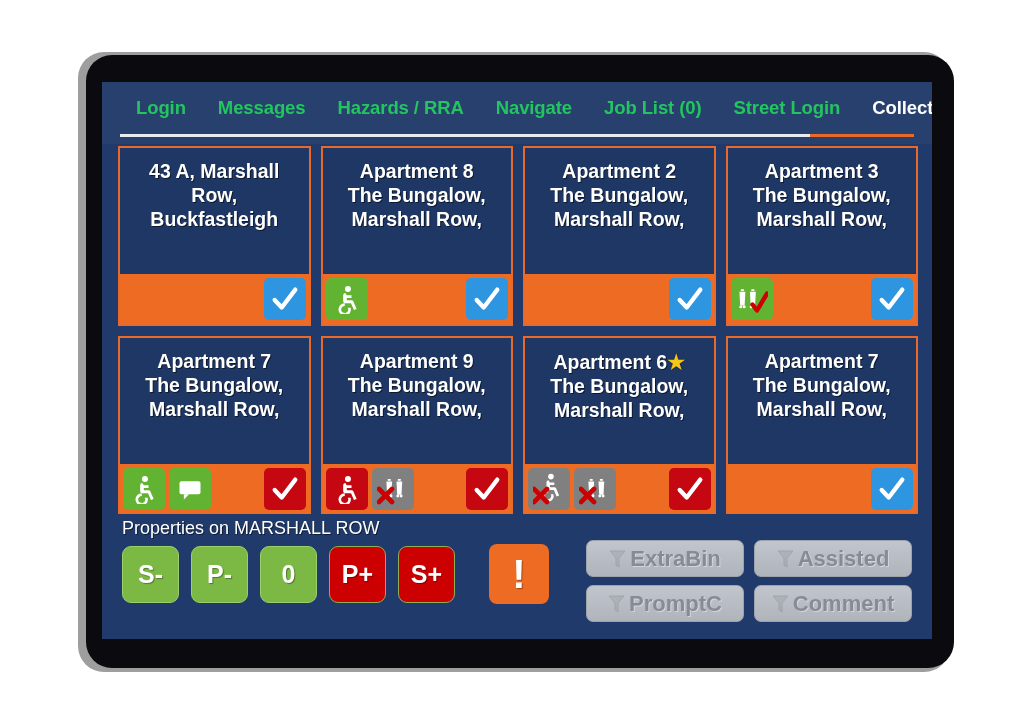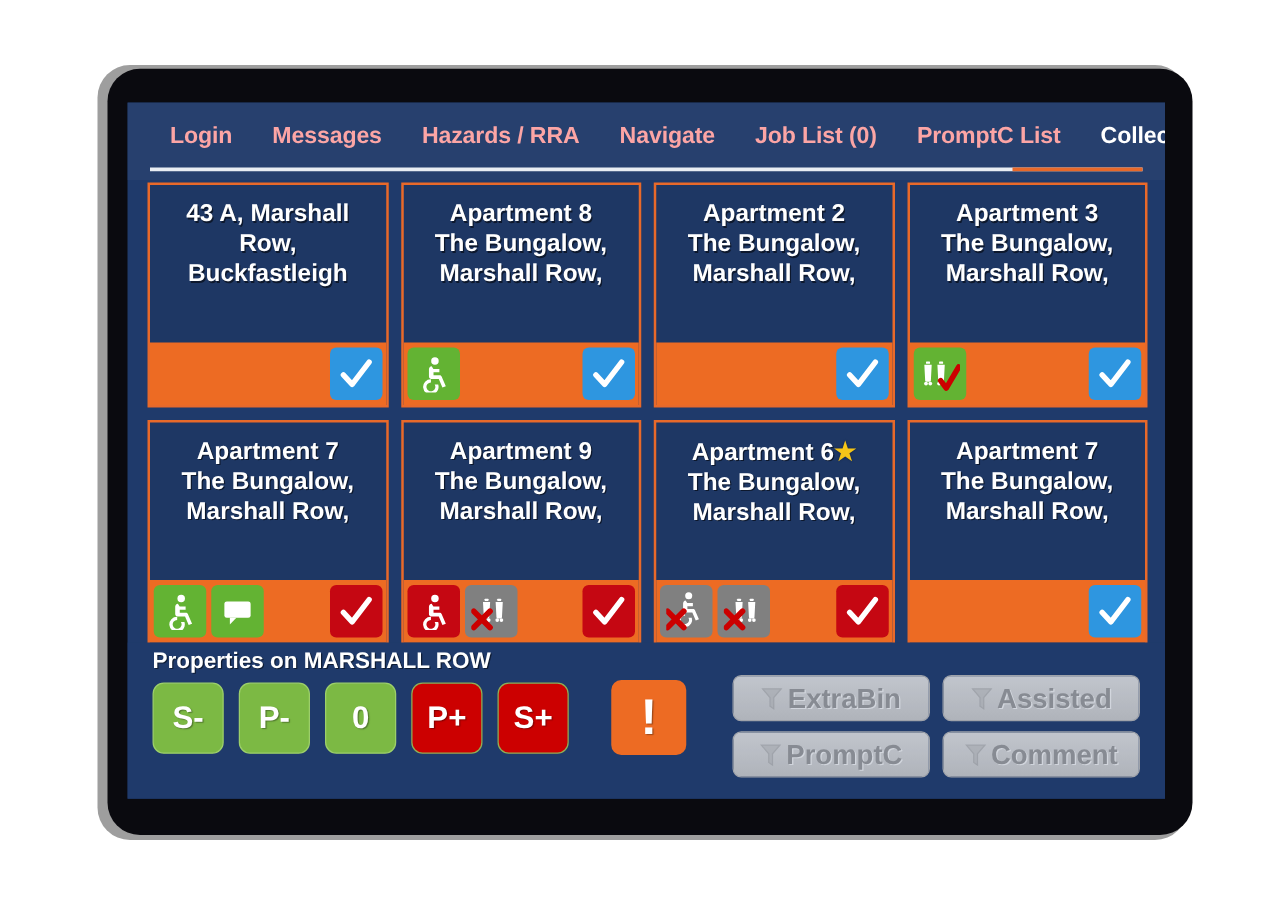--- a/index.html
+++ b/index.html
@@ -51,7 +51,7 @@
     gap: 0px;
   }
   .nav-item {
-    color: #fca5a5;
+    color: #22c55e;
     font-size: 18.5px;
     font-weight: 600;
     padding: 0 16px;

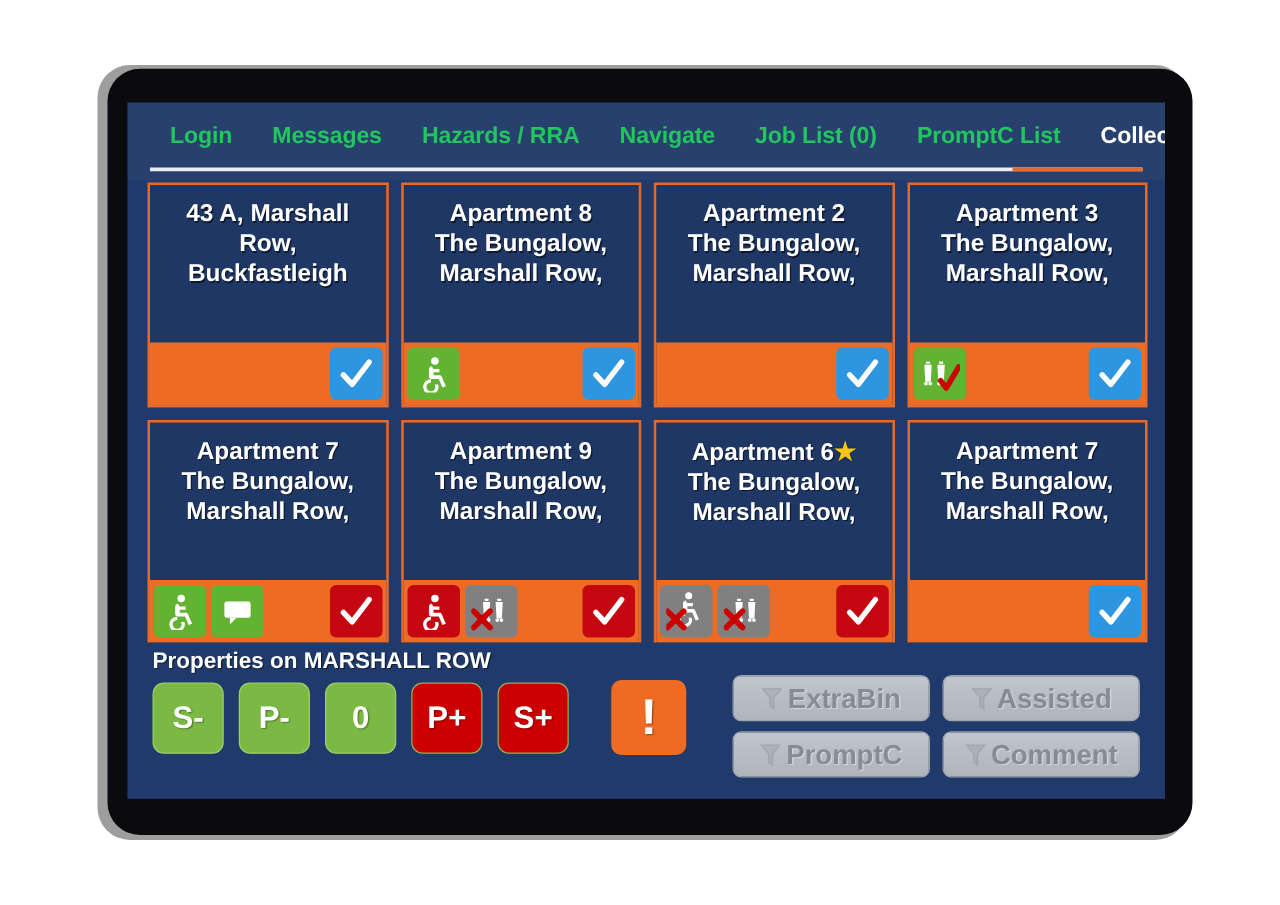--- a/index.html
+++ b/index.html
@@ -227,7 +227,7 @@
         <div class="nav-item">Hazards / RRA</div>
         <div class="nav-item">Navigate</div>
         <div class="nav-item">Job List (0)</div>
-        <div class="nav-item">PromptC List</div>
+        <div class="nav-item">Street Login</div>
         <div class="nav-item active">Collections</div>
       </div>
     <div class="nav-underline"></div>

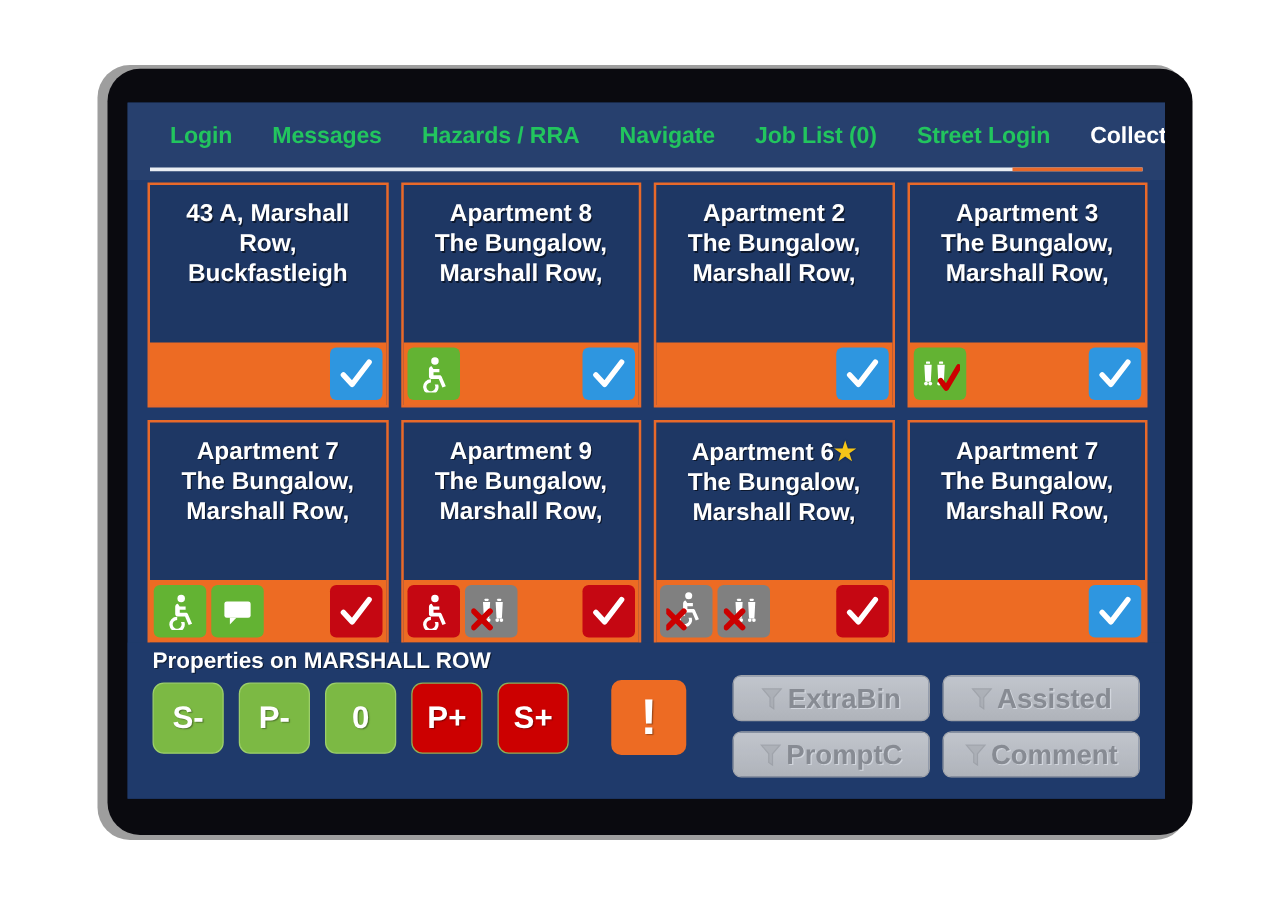--- a/index.html
+++ b/index.html
@@ -152,7 +152,7 @@
     left: 20px; top: 4px;
     color: #ffffff;
     font-size: 18px;
-    font-weight: 700;
+    font-weight: 400;
     text-shadow: 1px 1px 0 rgba(0,0,0,.5);
     white-space: nowrap;
   }

